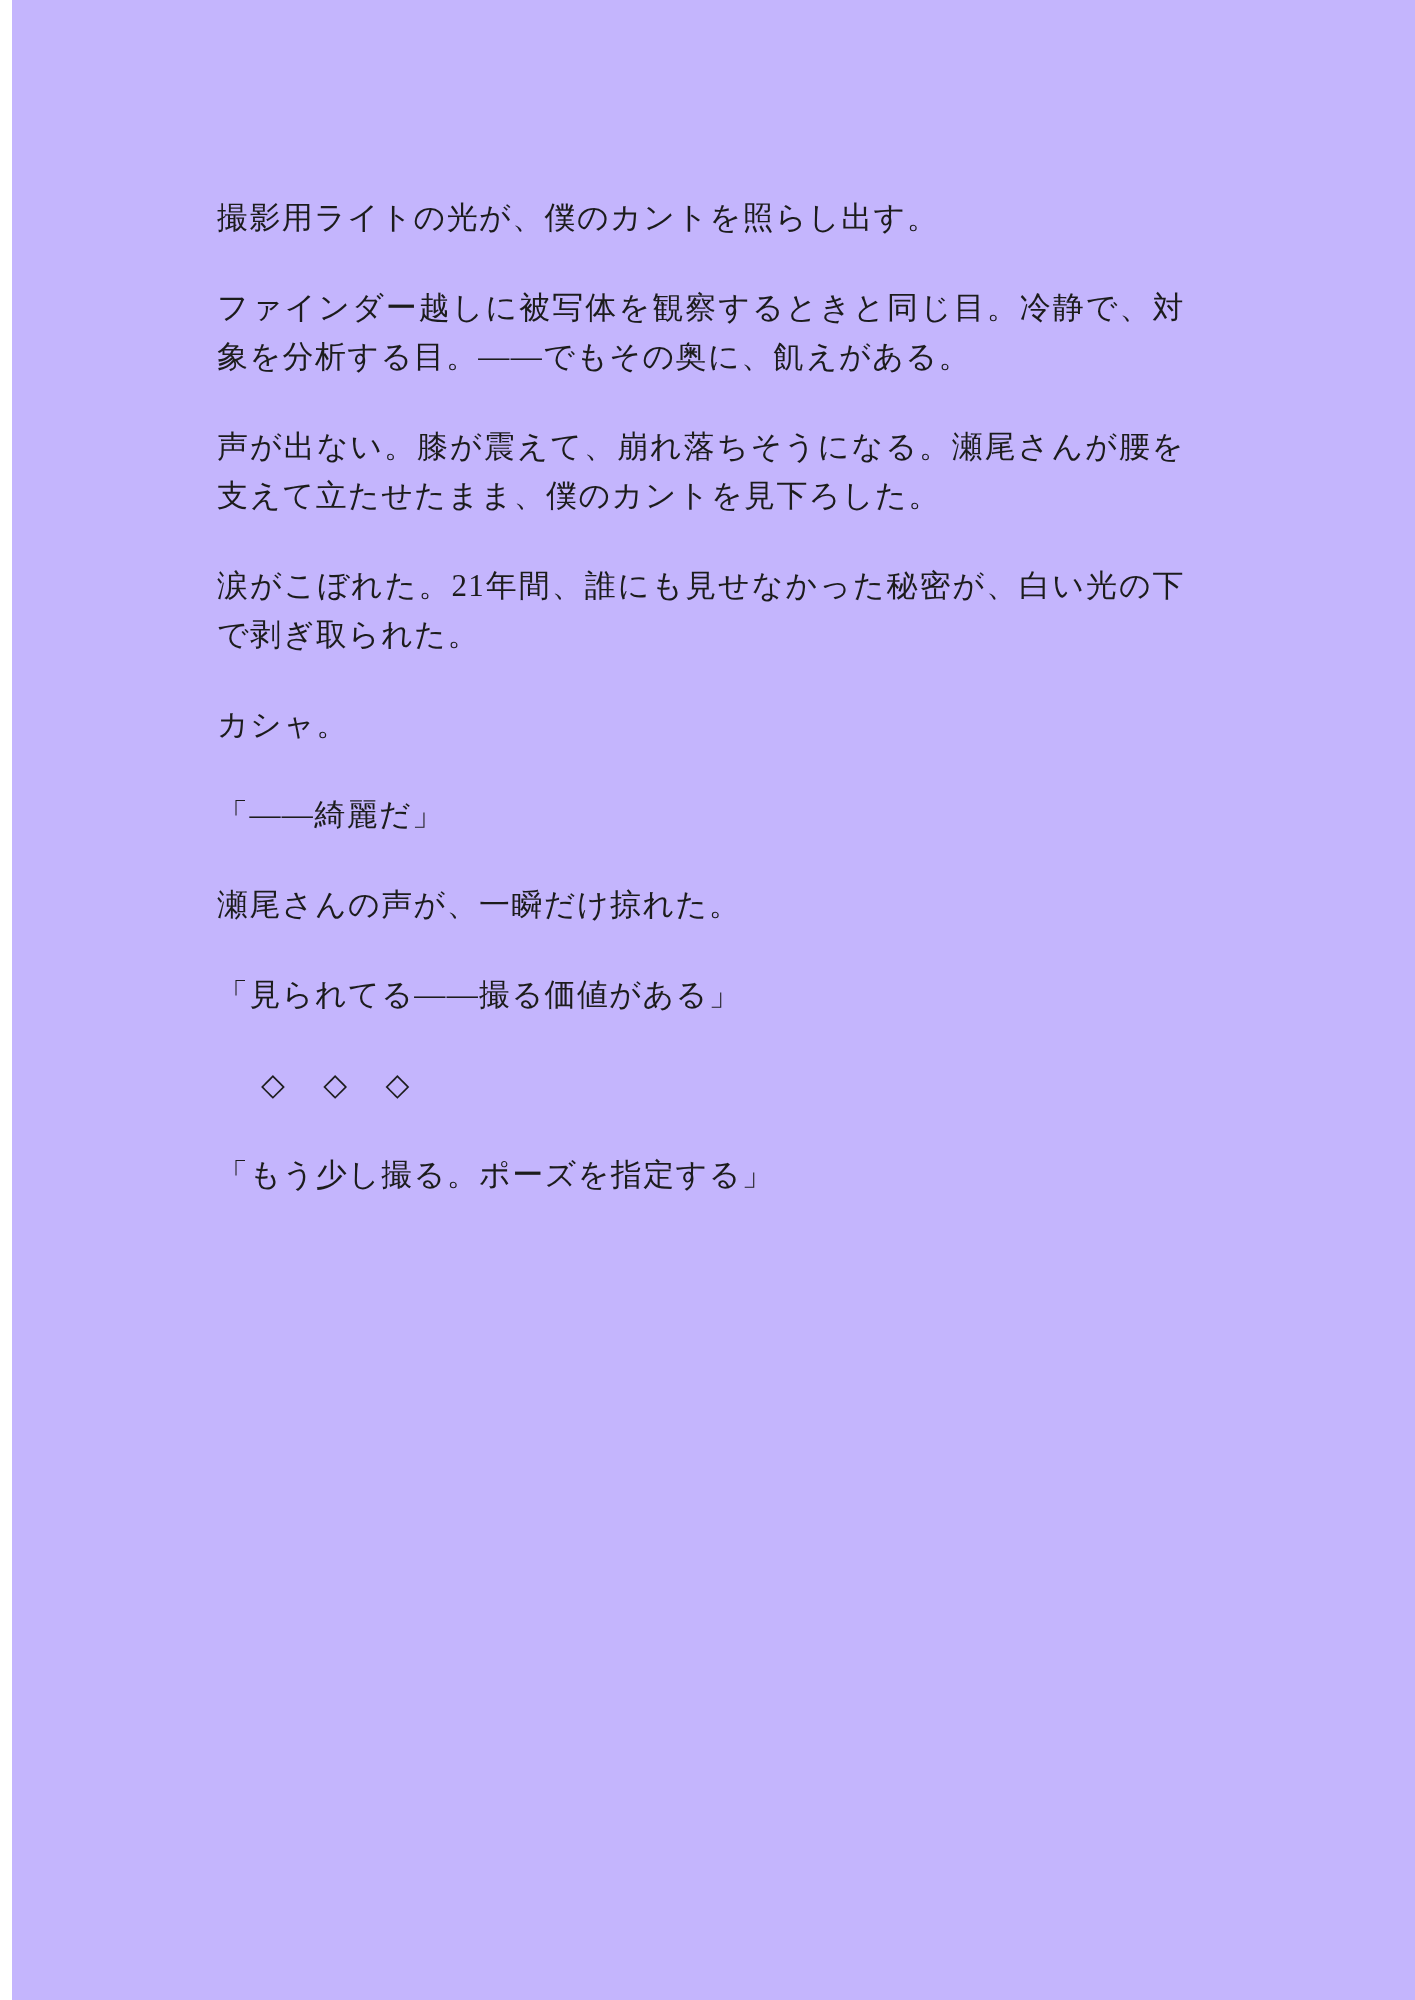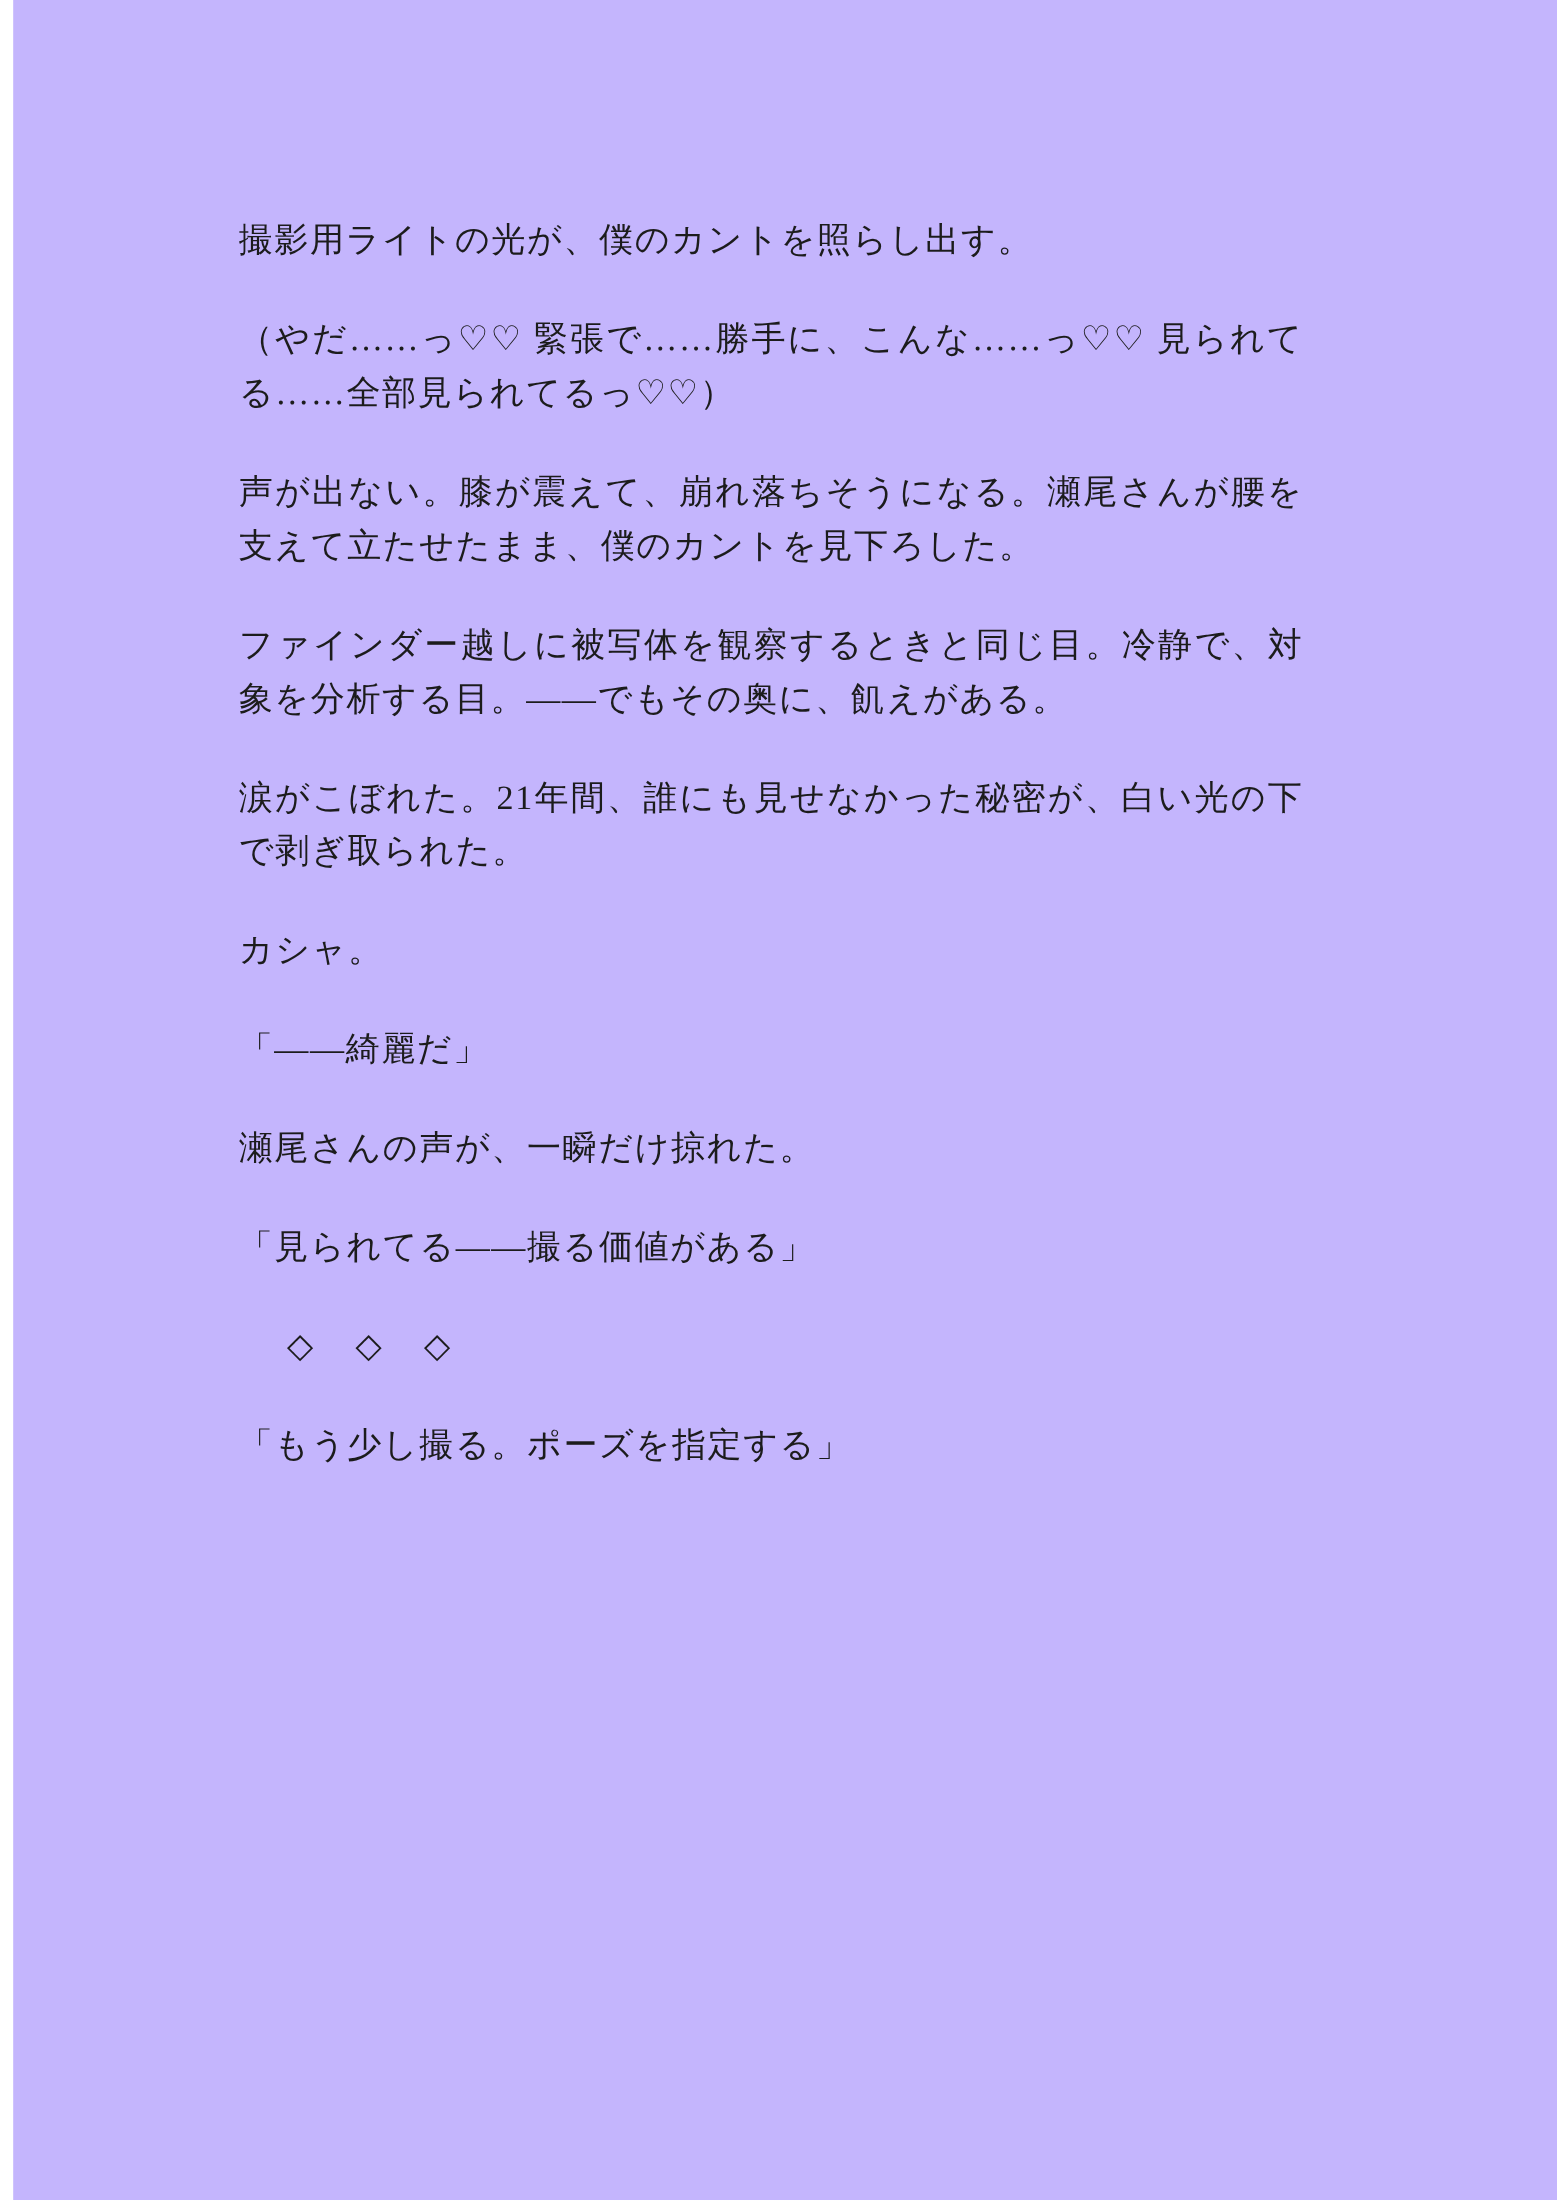--- a/index.html
+++ b/index.html
@@ -52,7 +52,6 @@
 <div class="page">
   <div class="text-column">
     <p class="para">撮影用ライトの光が、僕のカントを照らし出す。</p>
-    <p class="para">（やだ……っ♡♡ 緊張で……勝手に、こんな……っ♡♡ 見られてる……全部見られてるっ♡♡）</p>
     <p class="para">声が出ない。膝が震えて、崩れ落ちそうになる。瀬尾さんが腰を支えて立たせたまま、僕のカントを見下ろした。</p>
     <p class="para">ファインダー越しに被写体を観察するときと同じ目。冷静で、対象を分析する目。——でもその奥に、飢えがある。</p>
     <p class="para">涙がこぼれた。21年間、誰にも見せなかった秘密が、白い光の下で剥ぎ取られた。</p>

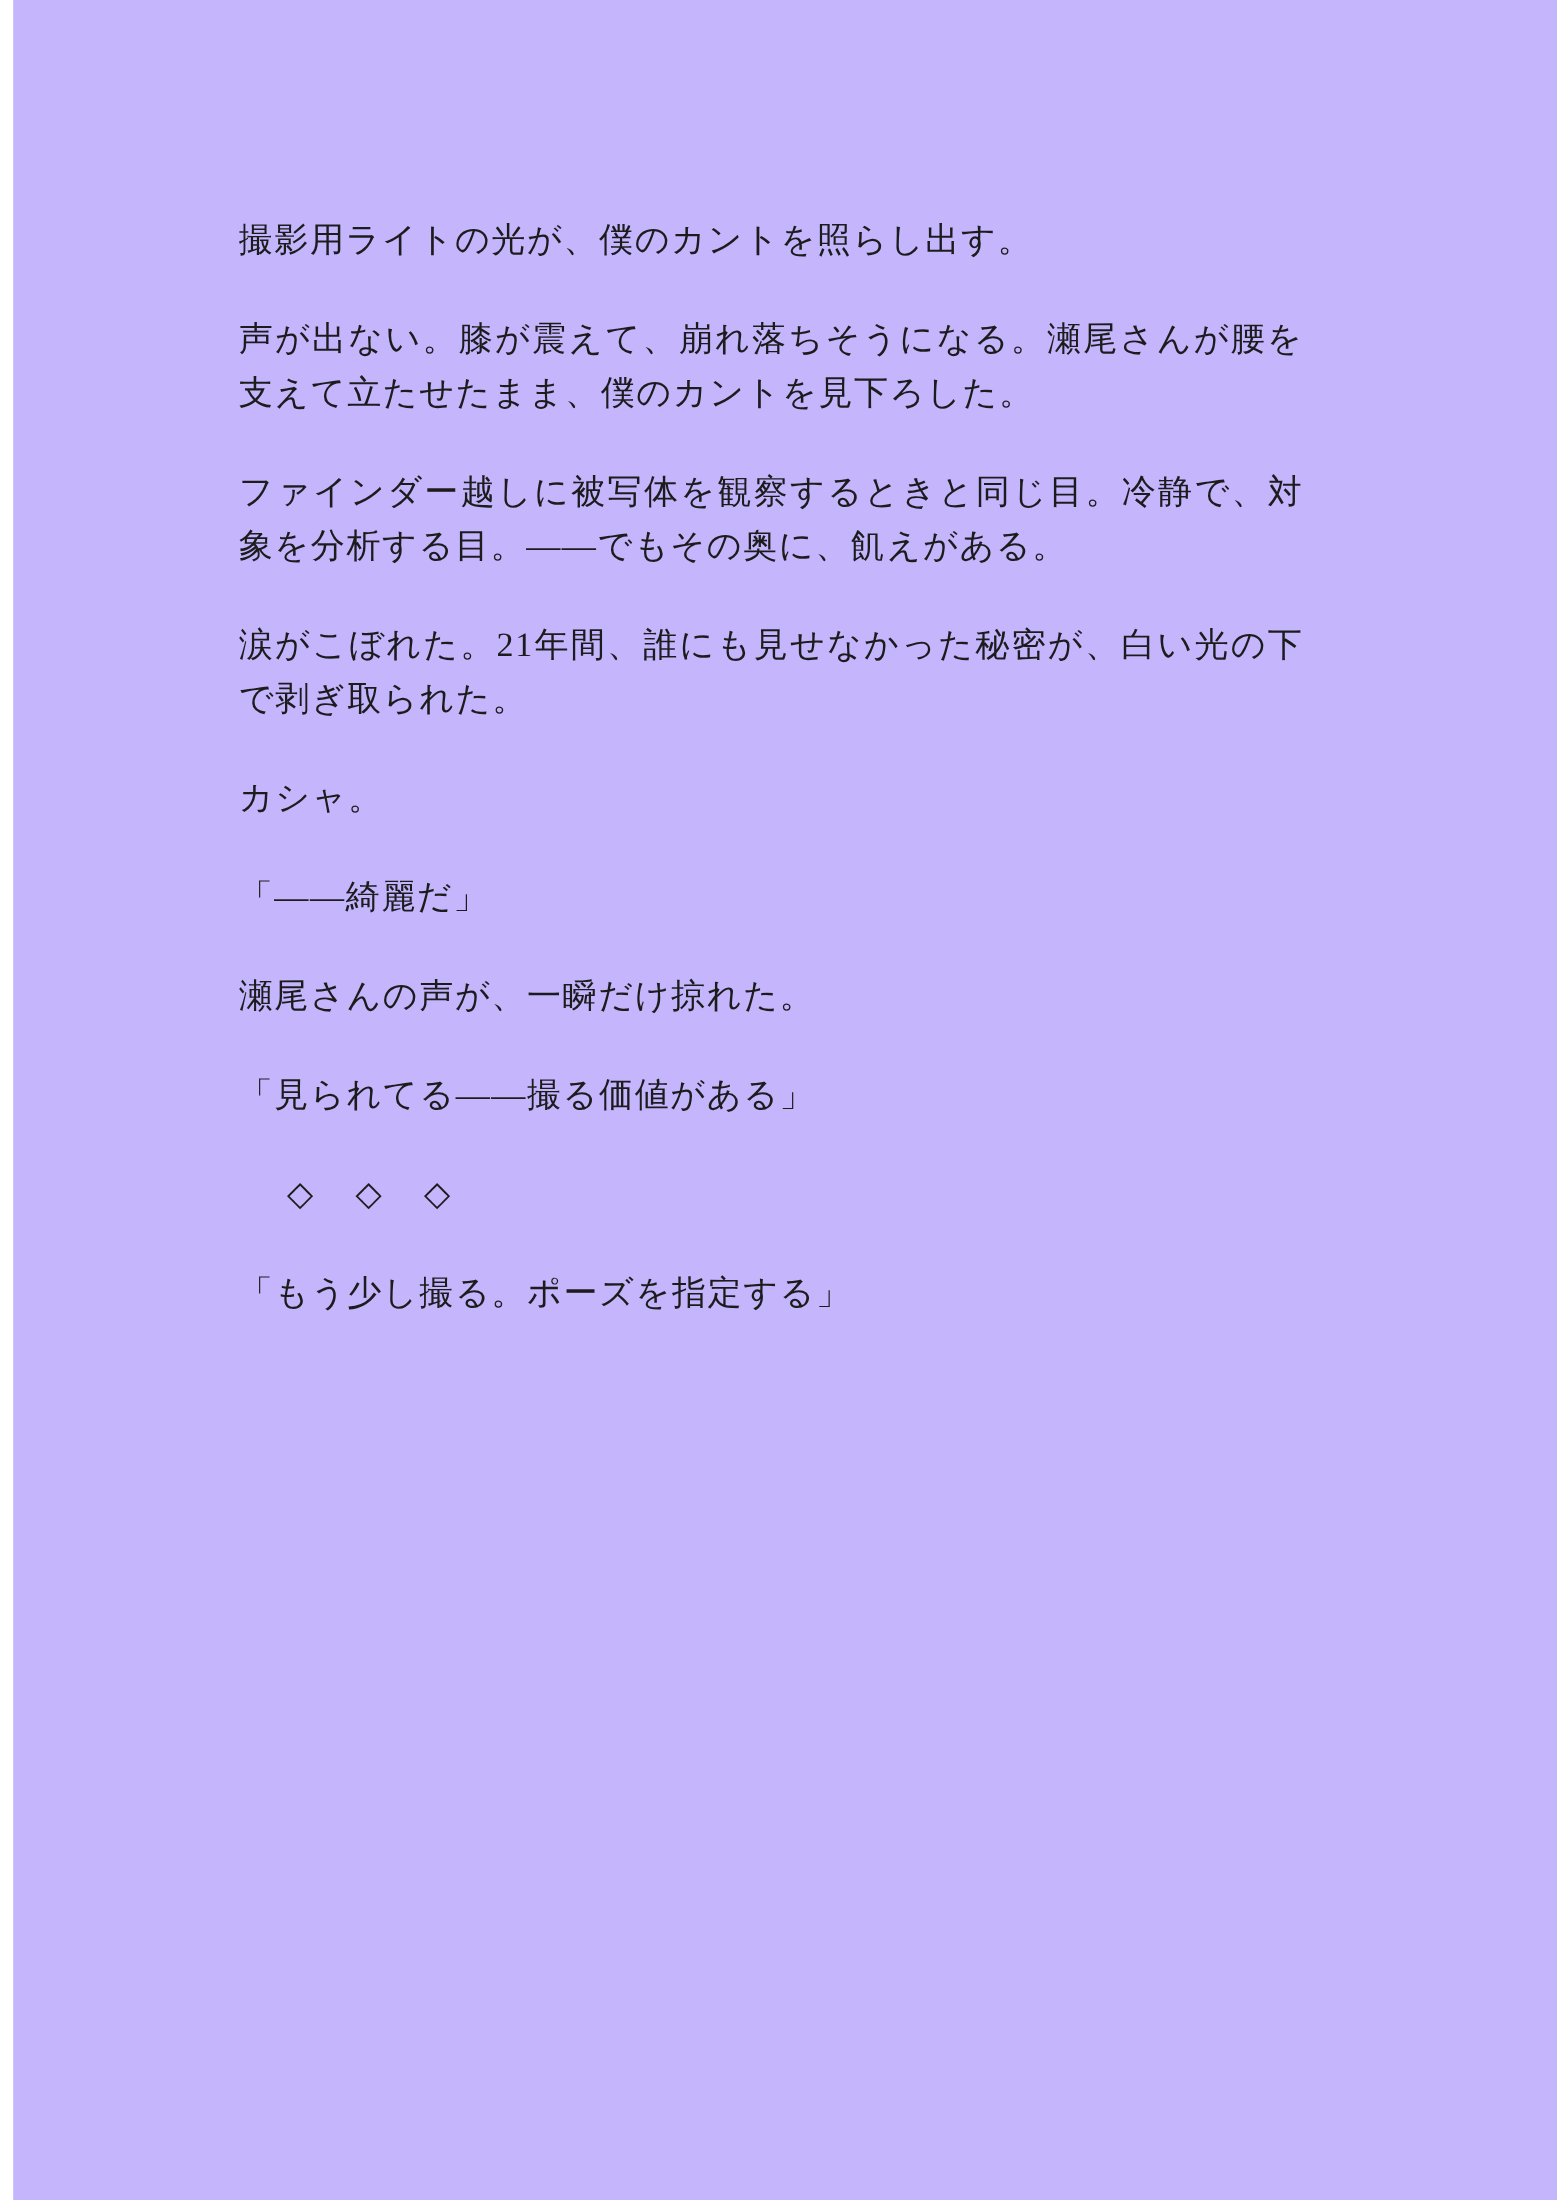--- a/index.html
+++ b/index.html
@@ -52,8 +52,8 @@
 <div class="page">
   <div class="text-column">
     <p class="para">撮影用ライトの光が、僕のカントを照らし出す。</p>
+    <p class="para">ファインダー越しに被写体を観察するときと同じ目。冷静で、対象を分析する目。——でもその奥に、飢えがある。</p>
     <p class="para">声が出ない。膝が震えて、崩れ落ちそうになる。瀬尾さんが腰を支えて立たせたまま、僕のカントを見下ろした。</p>
-    <p class="para">ファインダー越しに被写体を観察するときと同じ目。冷静で、対象を分析する目。——でもその奥に、飢えがある。</p>
     <p class="para">涙がこぼれた。21年間、誰にも見せなかった秘密が、白い光の下で剥ぎ取られた。</p>
     <p class="para">カシャ。</p>
     <p class="para">「——綺麗だ」</p>

